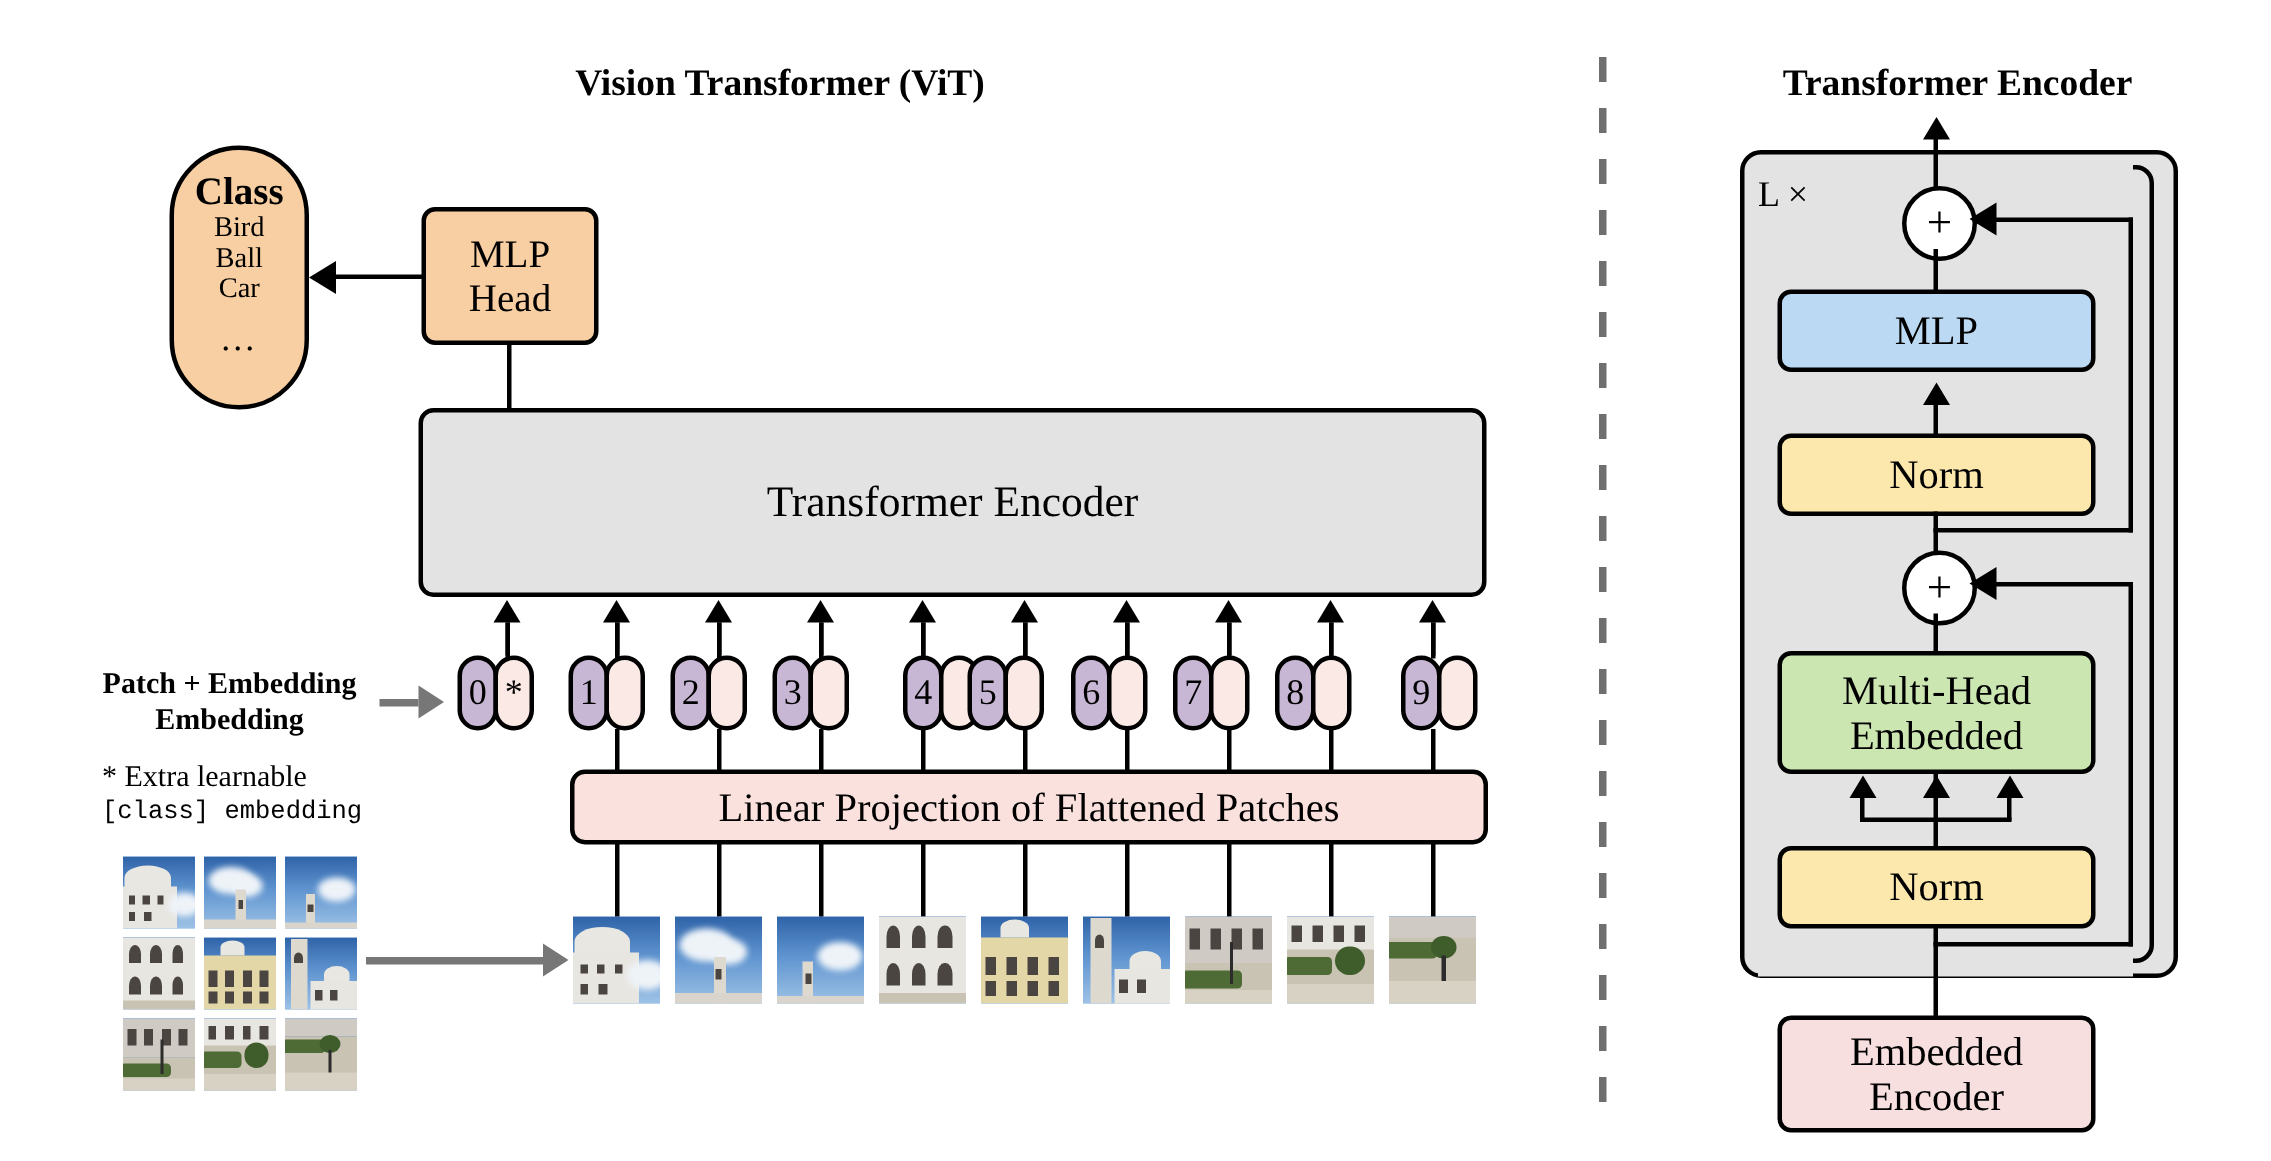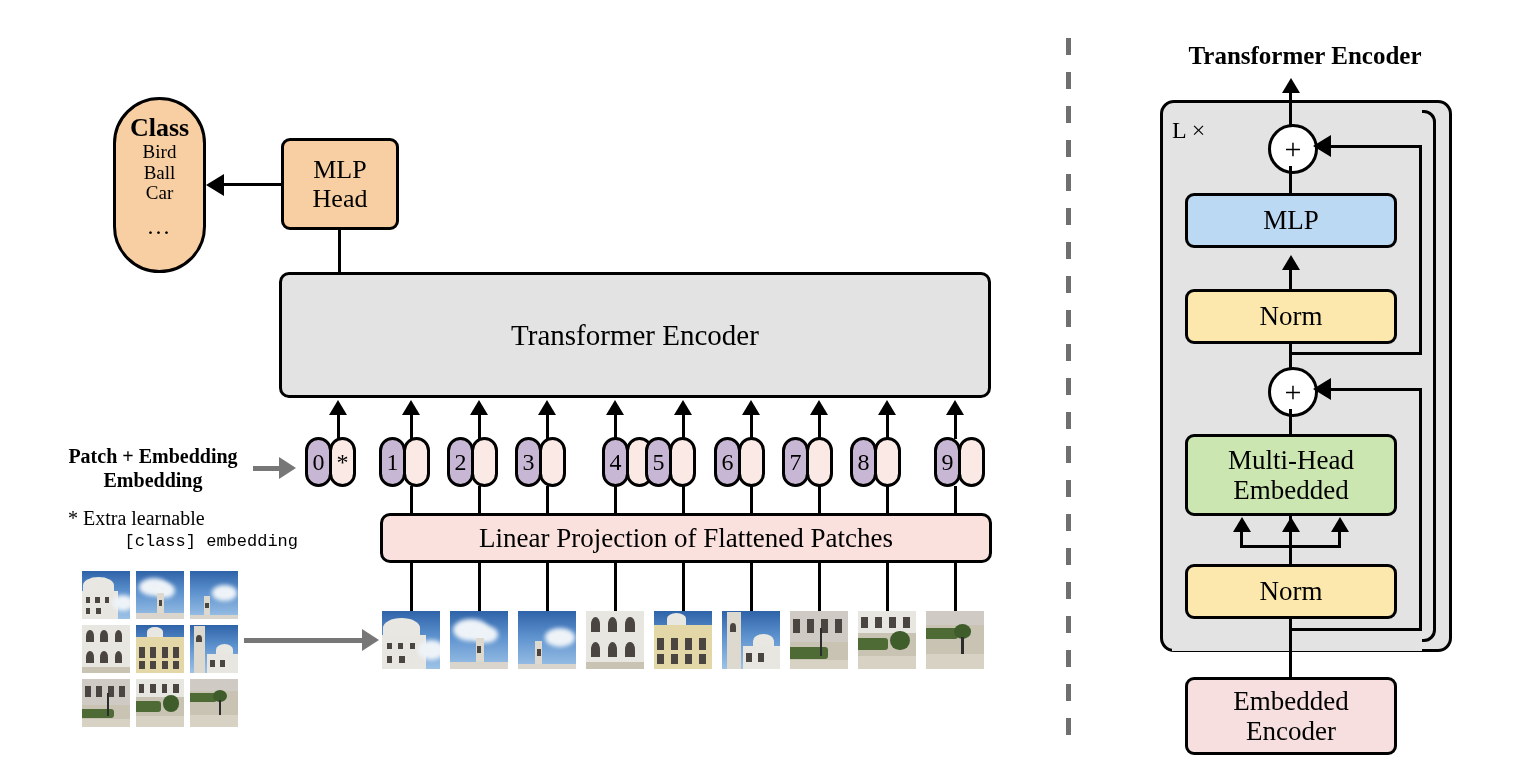--- a/index.html
+++ b/index.html
@@ -112,6 +112,7 @@
 
 <div class="stage">
 
+  <div class="abs title" style="left:330px;top:42px;width:380px;">Vision Transformer (ViT)</div>
   <div class="abs title" style="left:1140px;top:42px;width:330px;">Transformer Encoder</div>
 
   <div class="divider" style="left:1066px;top:38px;height:710px;"></div>

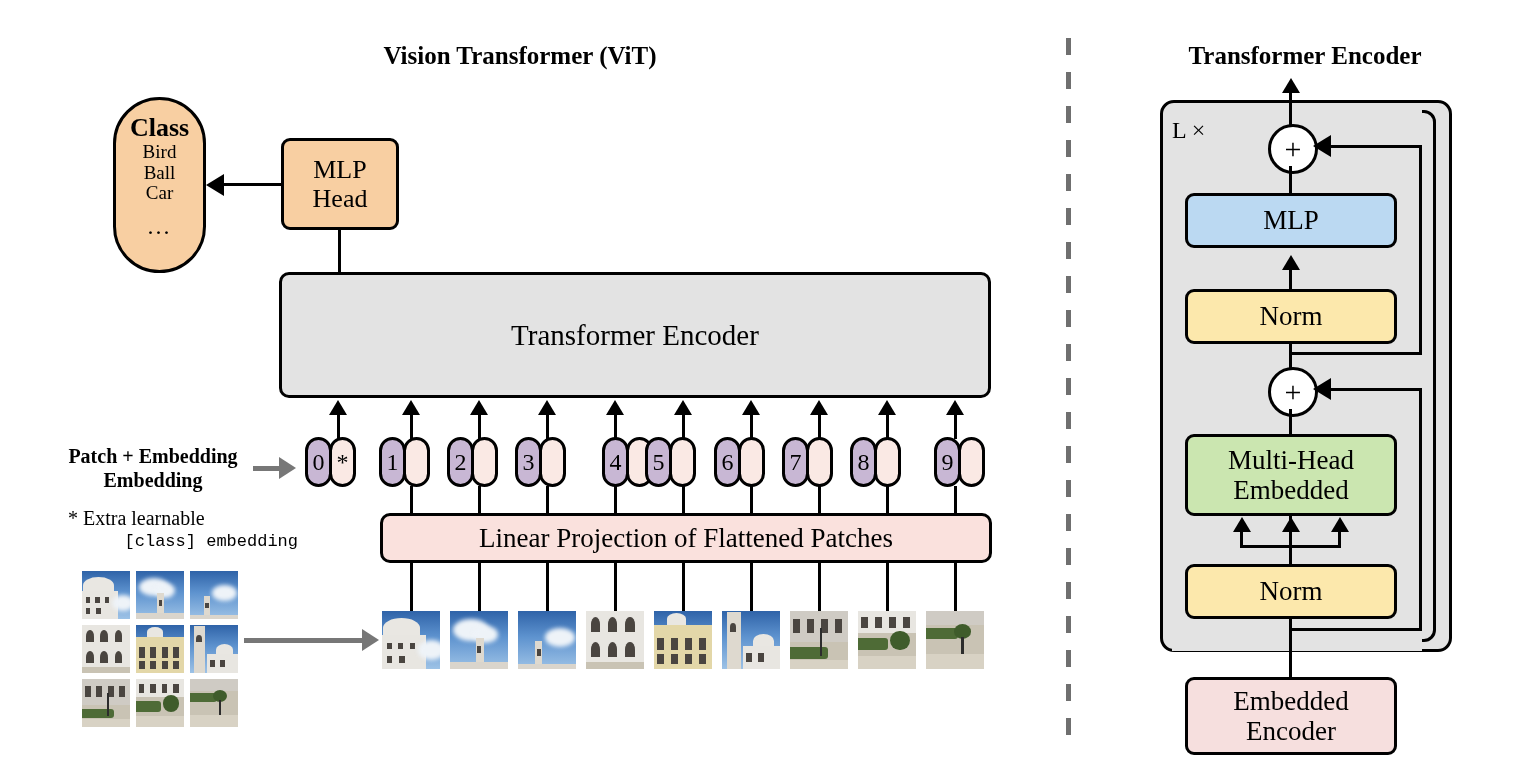--- a/index.html
+++ b/index.html
@@ -176,7 +176,7 @@
 
   <div class="abs" style="left:68px;top:505px;width:230px;font-size:20px;line-height:1.32;">
     <div>* Extra learnable</div>
-    <div style="font-family:'Liberation Mono','DejaVu Sans Mono',monospace;font-size:17px;text-align:right;">
+    <div style="font-family:'Liberation Mono','DejaVu Sans Mono',monospace;font-size:17px;">
       <span>[class] embedding</span>
     </div>
   </div>

